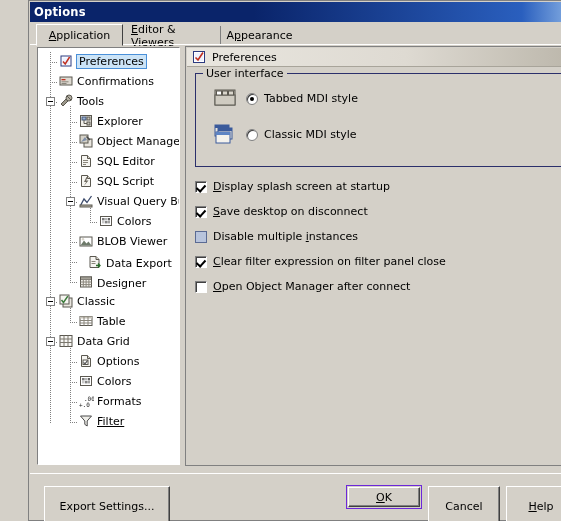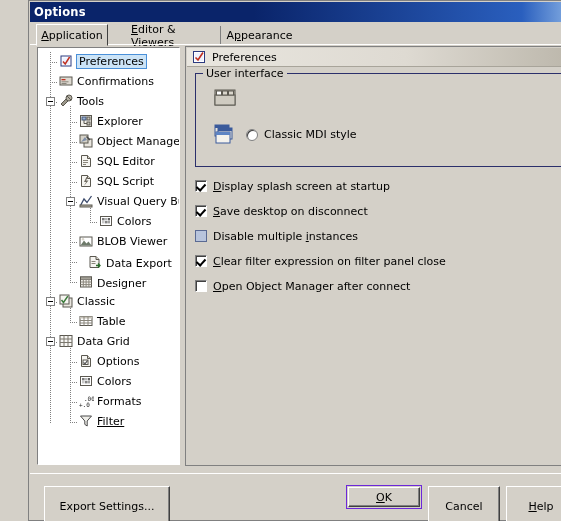--- a/index.html
+++ b/index.html
@@ -219,7 +219,7 @@
   </div>
 
   <div class="tabstrip">
-    <div class="tab active" style="left:6px;width:72px;">
+    <div class="tab active" style="left:6px;width:87px;">
       <span><u>A</u><span></span>pplication</span>
     </div>
     <div class="tab inactive" style="left:94px;width:97px;">

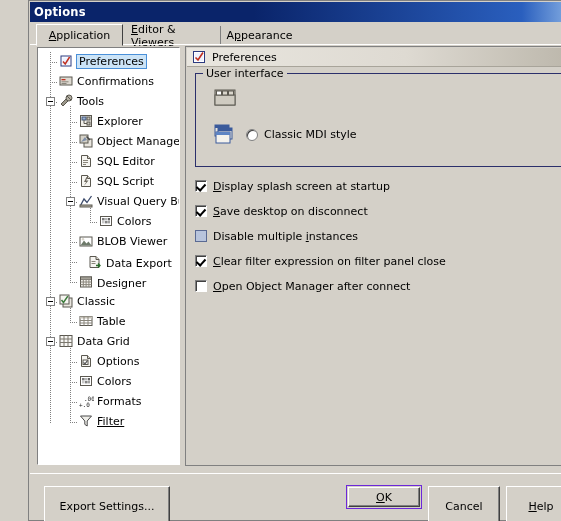--- a/index.html
+++ b/index.html
@@ -489,6 +489,10 @@
           <rect x="14.5" y="2" width="5" height="4" fill="#d9d5cb" stroke="#5b5850"></rect>
         </svg>
       </span>
+      <div class="radio-row" style="left:50px;top:18px;">
+        <span class="radio on"></span>
+        <span class="rl">Tabbed MDI style</span>
+      </div>
 
       <span class="ic" style="position:absolute;left:18px;top:50px;width:22px;height:20px;">
         <svg width="22" height="20" viewBox="0 0 22 20">

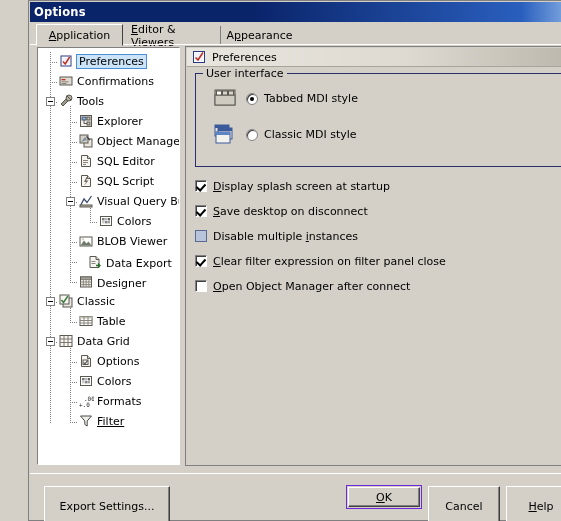--- a/index.html
+++ b/index.html
@@ -157,7 +157,7 @@
   }
   .radio-row .rl{margin-left:6px;font-size:11px;}
   .chk-row{
-    position:absolute;display:flex;align-items:flex-start;left:9px;
+    position:absolute;display:flex;align-items:flex-end;left:9px;
   }
   .chkbox{
     width:12px;height:12px;background:#fff;

